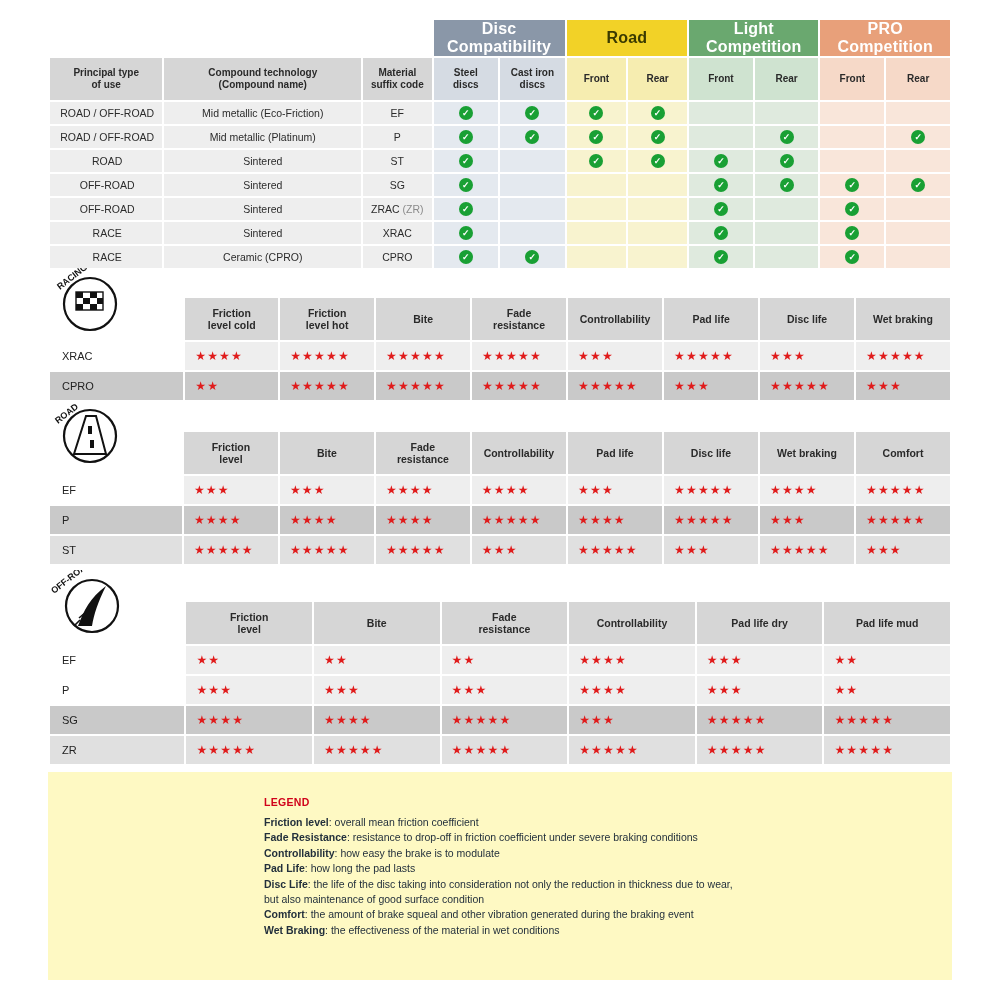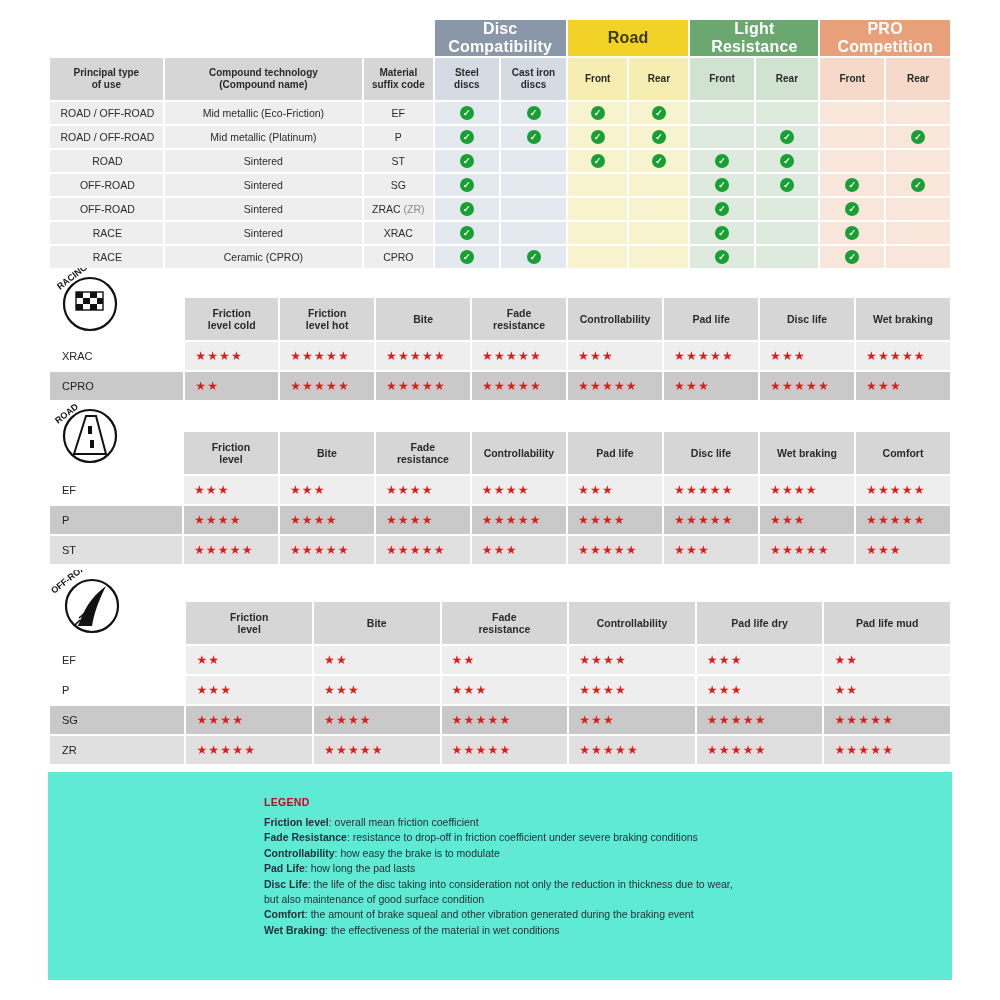--- a/index.html
+++ b/index.html
@@ -91,7 +91,7 @@
         <th class="grp blank" colspan="3"></th>
         <th class="grp disc" colspan="2">Disc Compatibility</th>
         <th class="grp road" colspan="2">Road</th>
-        <th class="grp light" colspan="2">Light Resistance</th>
+        <th class="grp light" colspan="2">Light Competition</th>
         <th class="grp pro" colspan="2">PRO Competition</th>
       </tr>
       <tr>

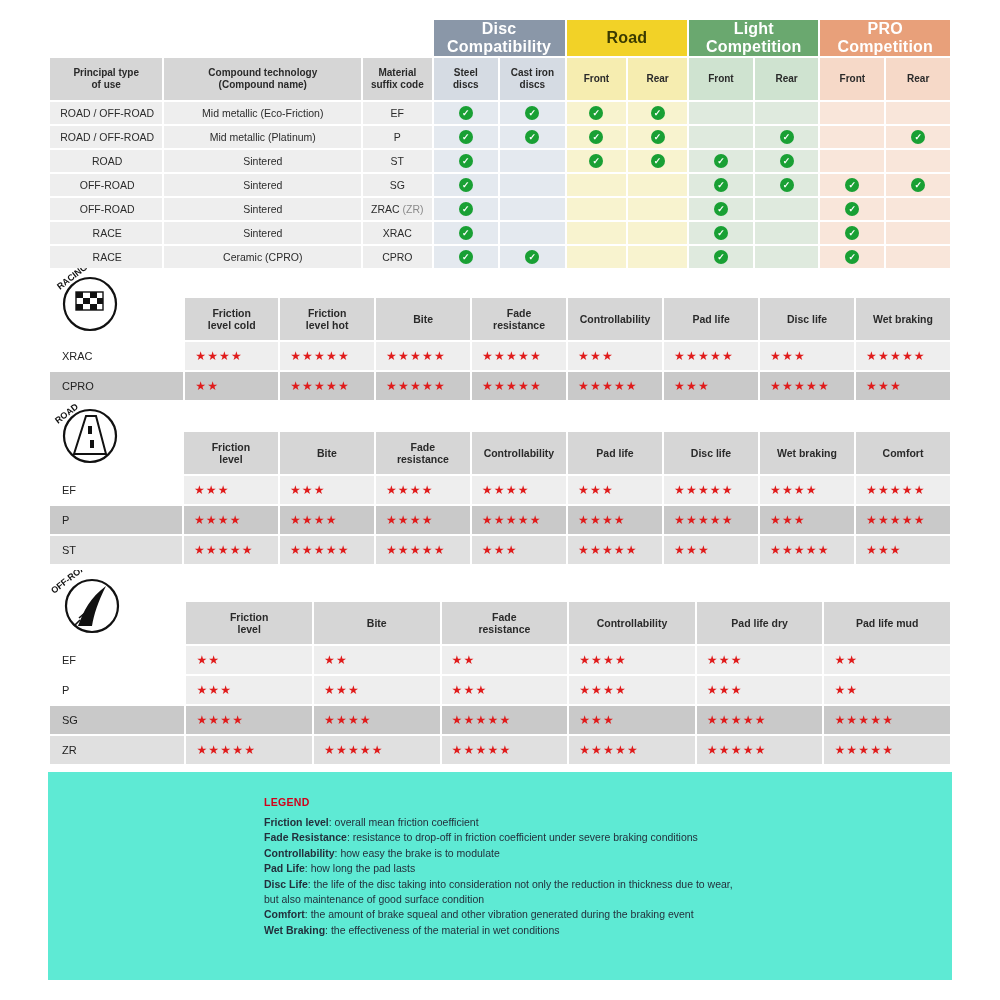--- a/index.html
+++ b/index.html
@@ -73,7 +73,7 @@
   
   .legend{
     position:absolute;left:48px;top:772px;width:904px;height:208px;
-    background:#5eead4;box-sizing:border-box;
+    background:#fef9c3;box-sizing:border-box;
   }
   .legend-inner{padding:24px 30px 0 216px;}
   .legend-title{color:#d0021b;font-size:10.5px;font-weight:bold;margin-bottom:7px;letter-spacing:.3px;}

